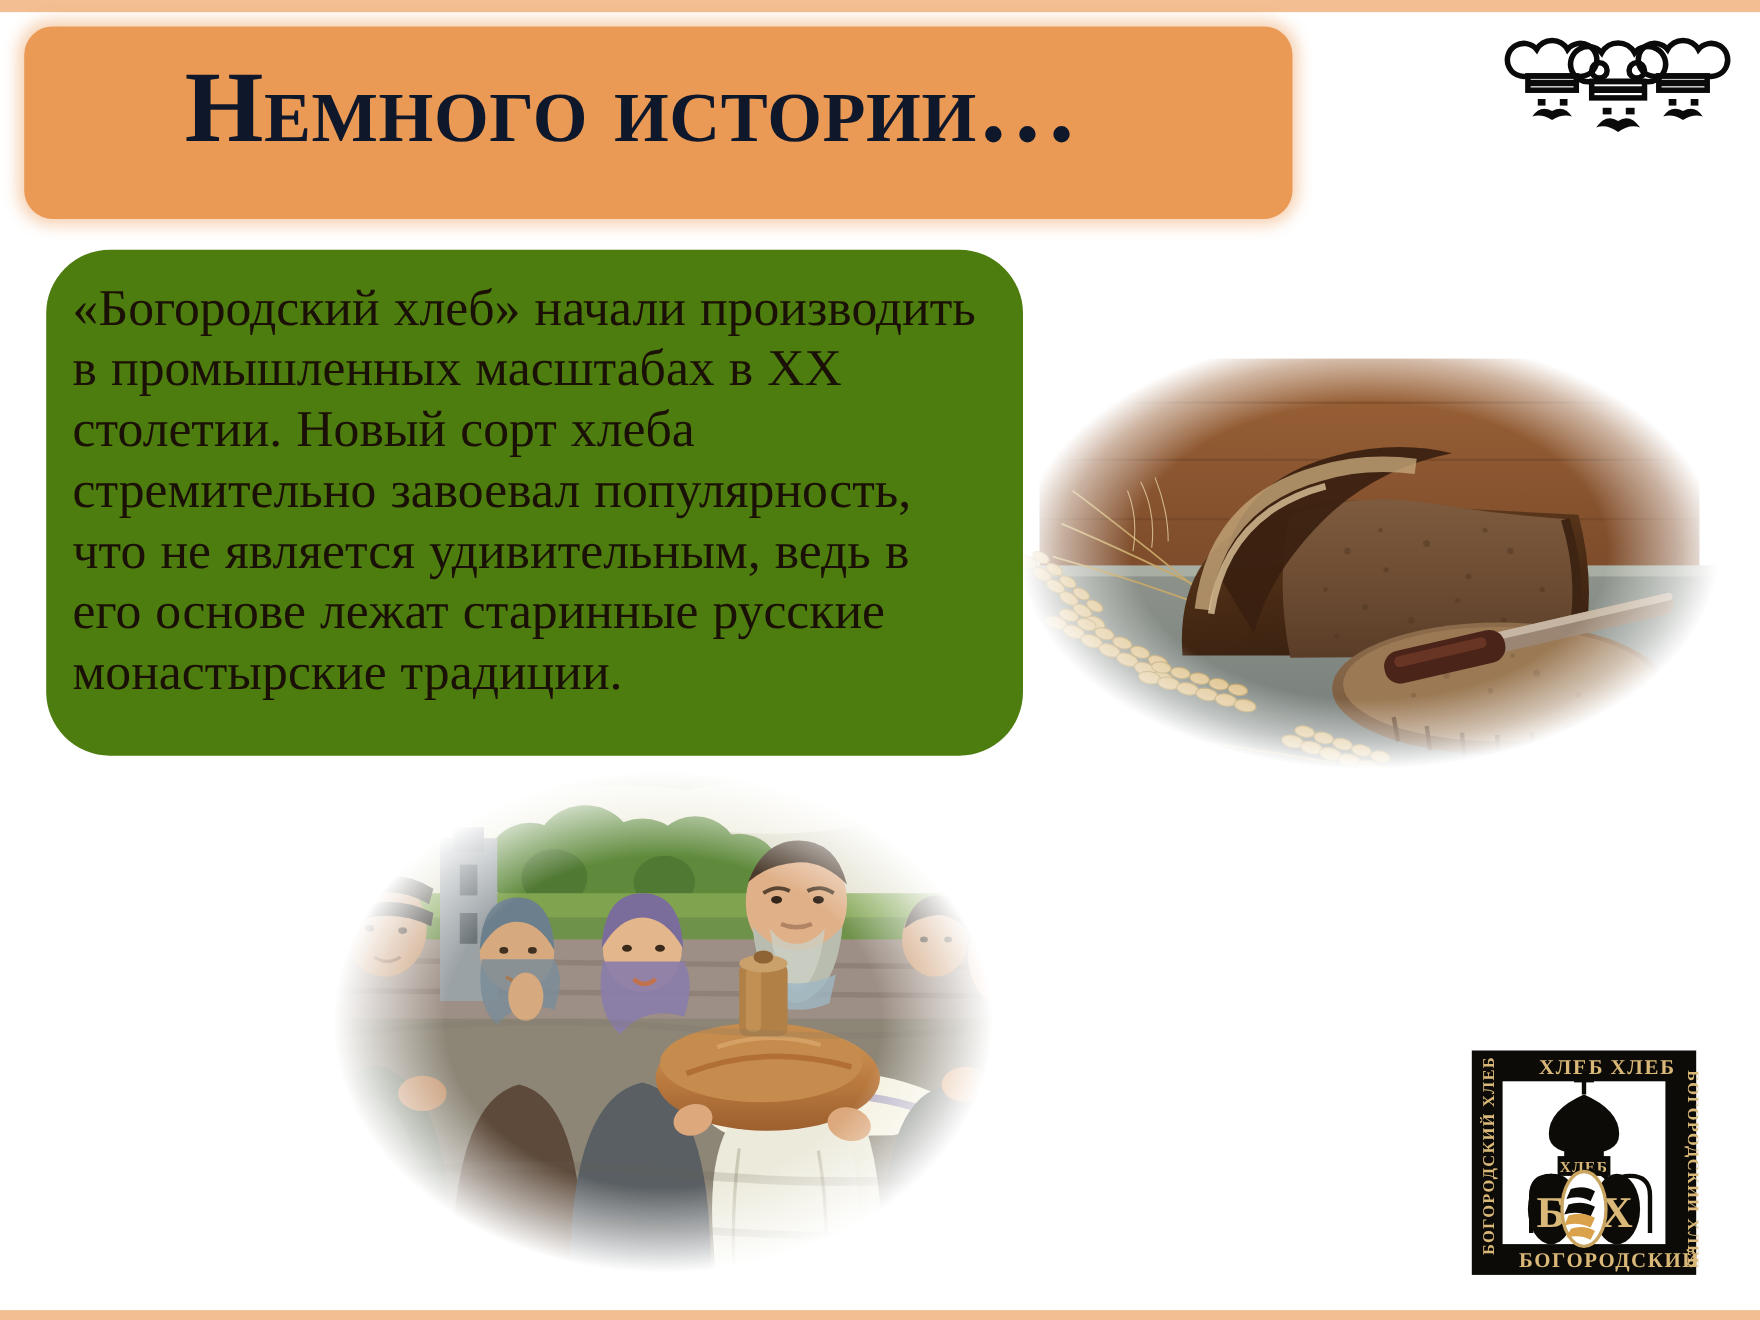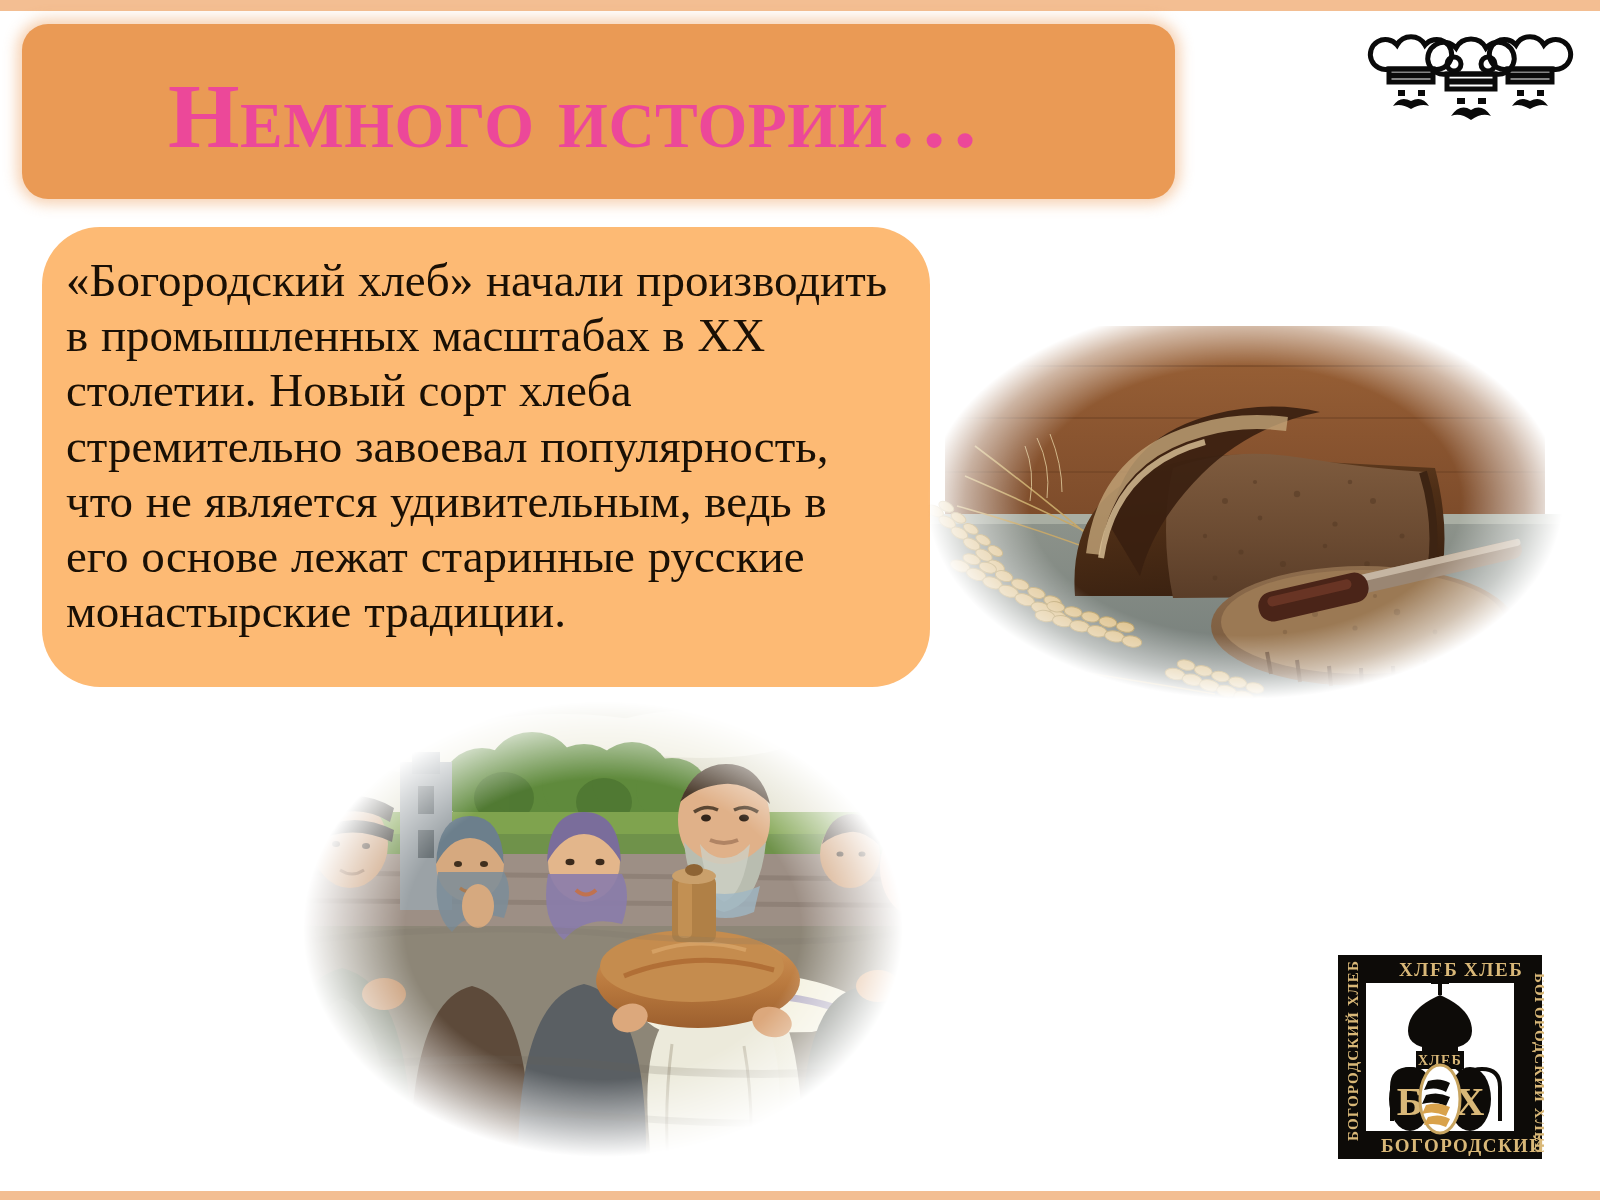--- a/index.html
+++ b/index.html
@@ -42,13 +42,13 @@
   .title-text {
     position: absolute;
     left: 168px;
-    top: 68px;
+    top: 49px;
     width: 980px;
     font-family: "Liberation Serif", "DejaVu Serif", serif;
     font-size: 92px;
     line-height: 1.06;
     font-weight: 700;
-    color: #ec4899;
+    color: #0f172a;
     font-variant: small-caps;
     letter-spacing: 0.5px;
     white-space: nowrap;

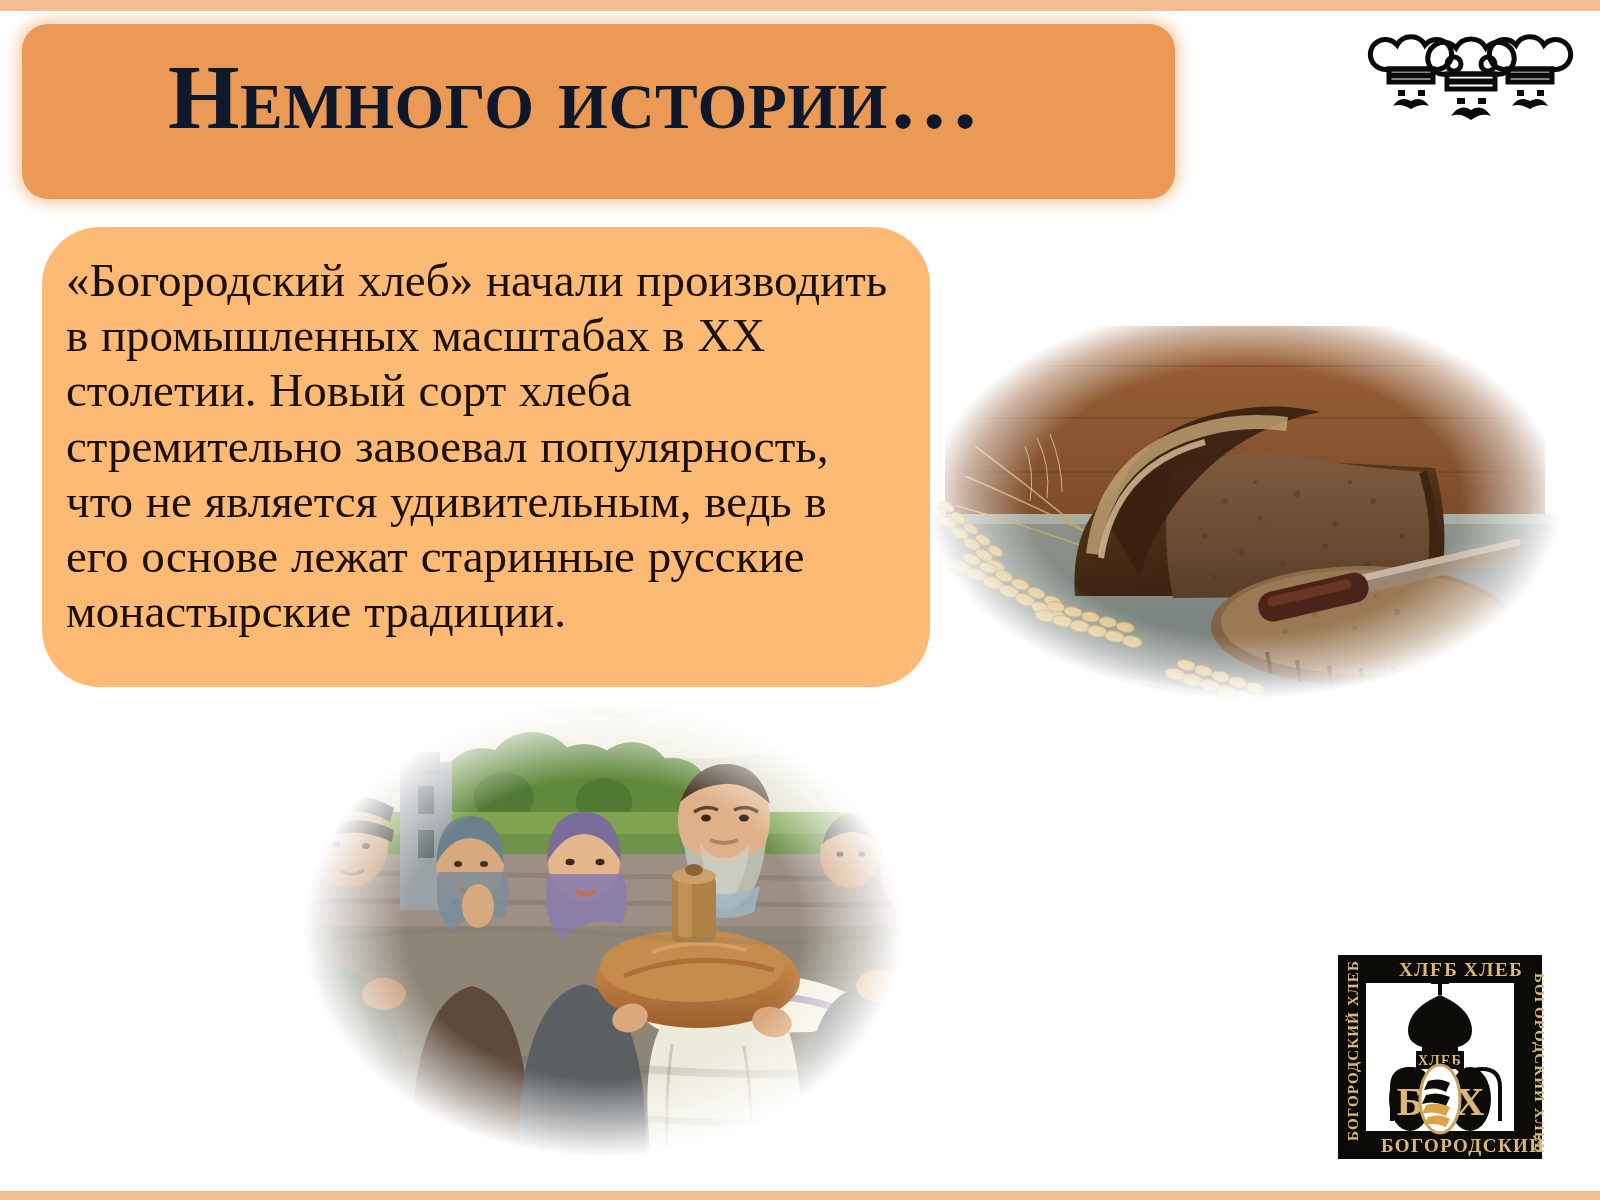--- a/index.html
+++ b/index.html
@@ -70,7 +70,7 @@
     top: 227px;
     width: 888px;
     height: 460px;
-    background: #fdba74;
+    background: #4d7c0f;
     border-radius: 58px;
     box-sizing: border-box;
     padding: 26px 30px 20px 24px;

